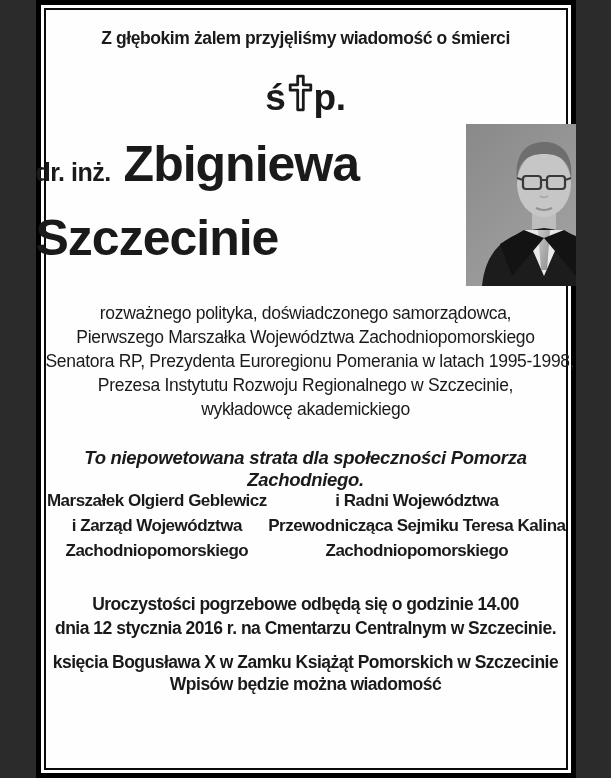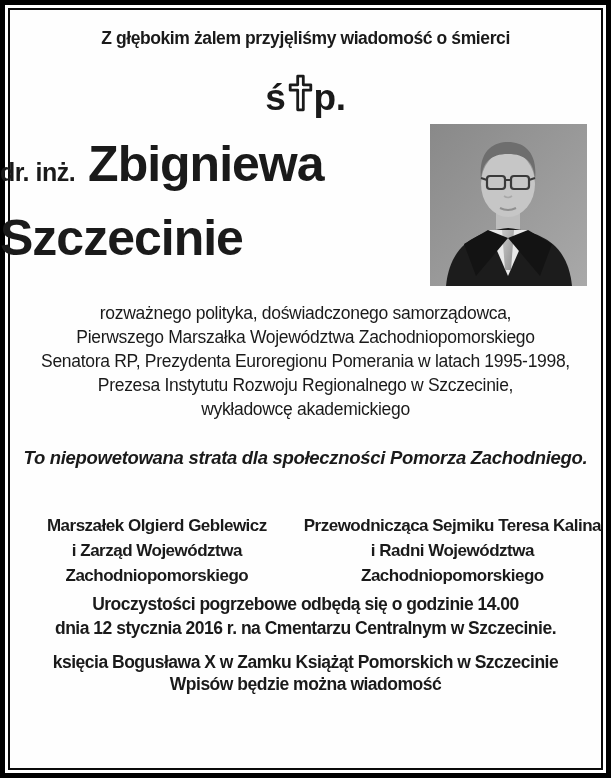--- a/index.html
+++ b/index.html
@@ -5,7 +5,7 @@
   html,body{margin:0;padding:0;background:#2b2b2b;}
   .page{
     position:relative;
-    width:611px;height:778px;
+    width:540px;height:778px;
     background:#000;
     font-family:"Liberation Sans","DejaVu Sans",sans-serif;
     color:#1a1a1a;

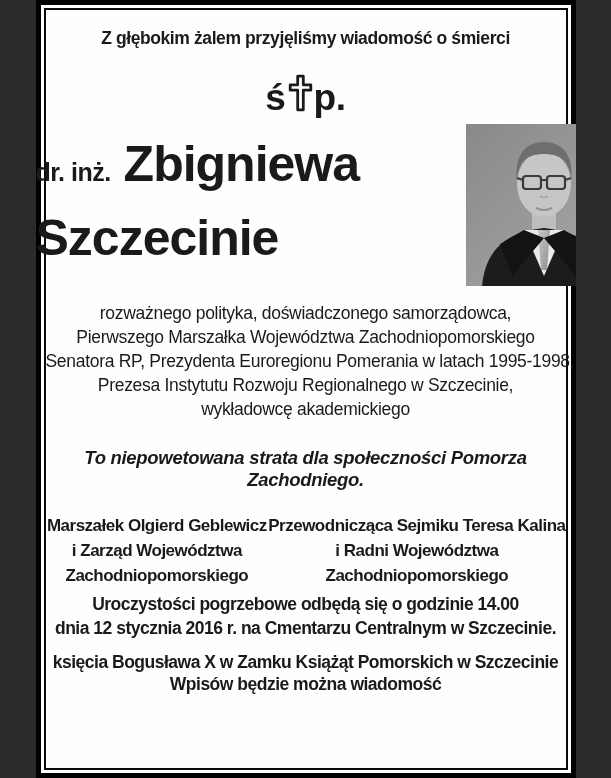--- a/index.html
+++ b/index.html
@@ -27,7 +27,7 @@
   .photo{position:absolute;left:430px;top:124px;width:157px;height:162px;}
   .description{top:301px;font-size:17.5px;line-height:24px;font-weight:normal;}
   .tribute{top:447px;font-size:18.5px;font-weight:bold;font-style:italic;}
-  .signatories{top:513px;display:flex;}
+  .signatories{top:488px;display:flex;}
   .sig-col{flex:1;font-size:17px;font-weight:bold;line-height:25px;letter-spacing:-0.5px;}
   .funeral{top:592px;font-size:17.5px;font-weight:bold;line-height:24px;letter-spacing:-0.5px;}
   .condolence{top:651px;font-size:17.5px;font-weight:bold;line-height:22px;letter-spacing:-0.5px;}

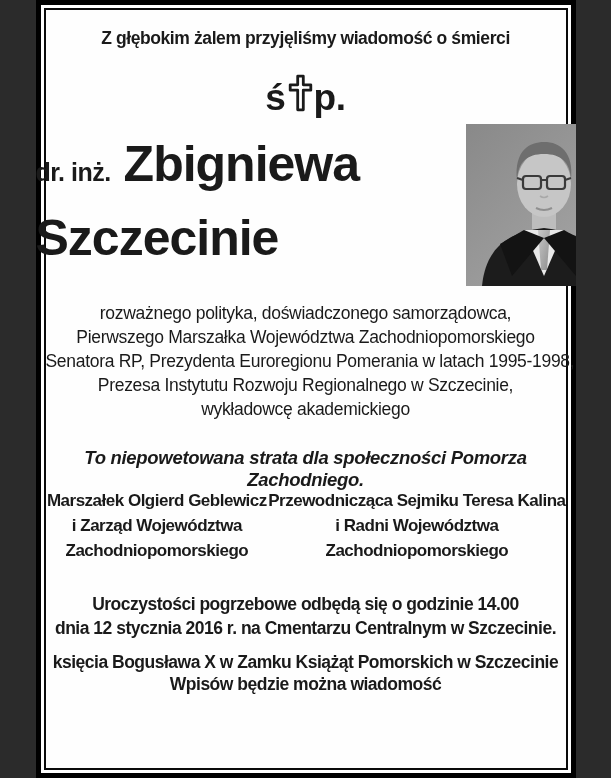--- a/index.html
+++ b/index.html
@@ -99,8 +99,8 @@
       <div class="line">Zachodniopomorskiego</div>
     </div>
     <div class="sig-col">
+      <div class="line">i Radni Województwa</div>
       <div class="line">Przewodnicząca Sejmiku Teresa Kalina</div>
-      <div class="line">i Radni Województwa</div>
       <div class="line">Zachodniopomorskiego</div>
     </div>
   </div>

